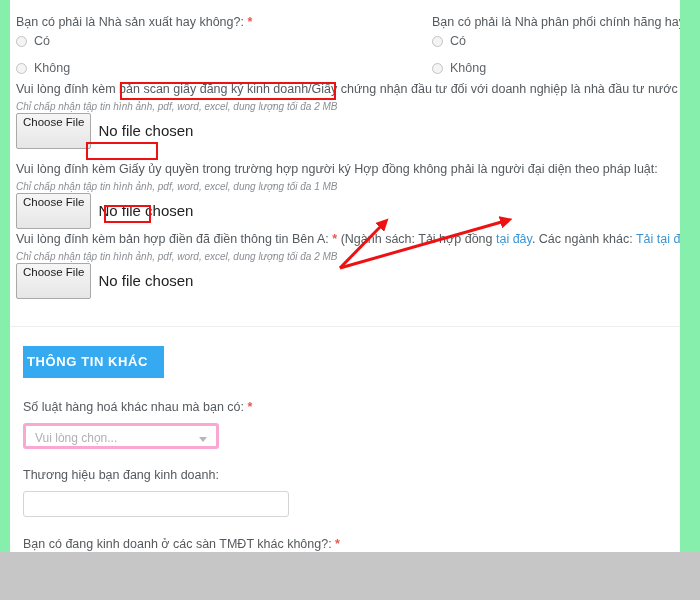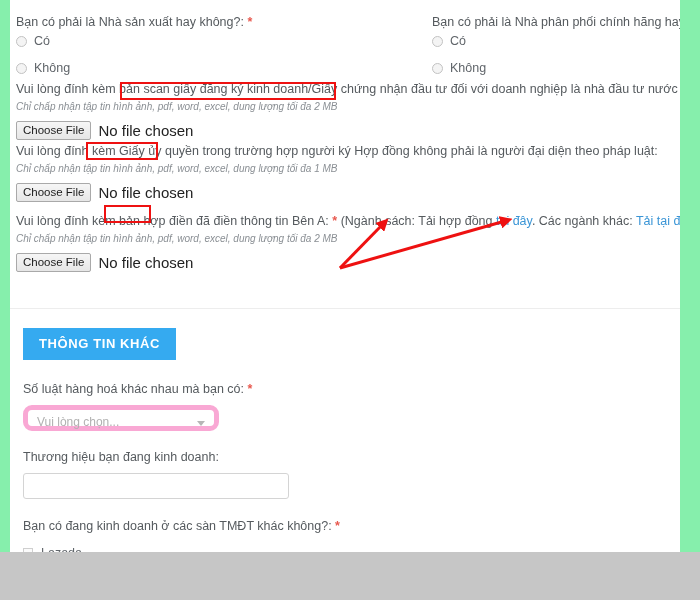--- a/index.html
+++ b/index.html
@@ -95,7 +95,7 @@
     background: linear-gradient(#f6f6f6, #e6e6e6);
     border: 1px solid #a9a9a9;
     border-radius: 2px;
-    padding: 2px 6px 3px 6px;
+    padding: 2px 6px 20px 6px;
     line-height: 12px;
     cursor: default;
   }

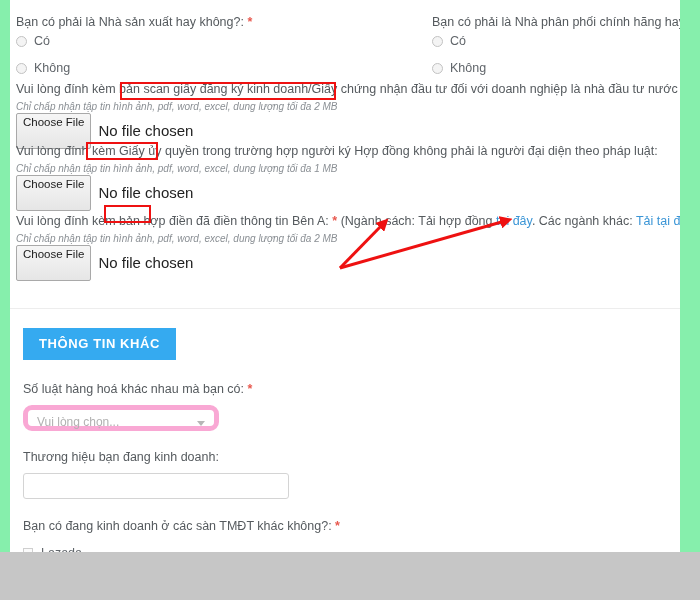--- a/index.html
+++ b/index.html
@@ -258,7 +258,7 @@
         </div>
       </div>
 
-      <div class="upload-block" style="margin-top:4px;">
+      <div class="upload-block" style="margin-top:22px;">
         <div class="u-label"><span>Vui lòng đính kèm </span><span>Giấy ủy quyền</span><span> trong trường hợp người ký Hợp đồng không phải là người đại diện theo pháp luật:</span></div>
         <div class="u-hint">Chỉ chấp nhận tập tin hình ảnh, pdf, word, excel, dung lượng tối đa 1 MB</div>
         <div class="filerow">

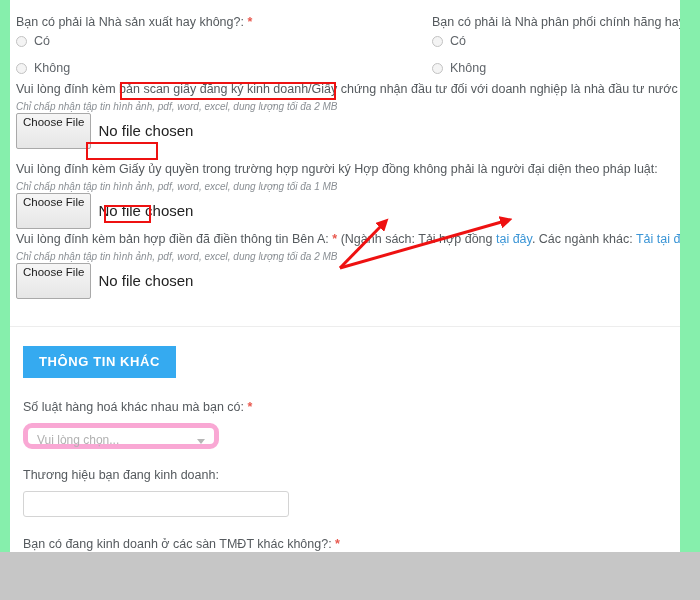--- a/index.html
+++ b/index.html
@@ -122,7 +122,7 @@
     font-size: 13px;
     font-weight: bold;
     letter-spacing: 0.6px;
-    padding: 9px 16px 9px 16px;
+    padding: 9px 16px 9px 4px;
     margin-left: 13px;
     line-height: 14px;
   }

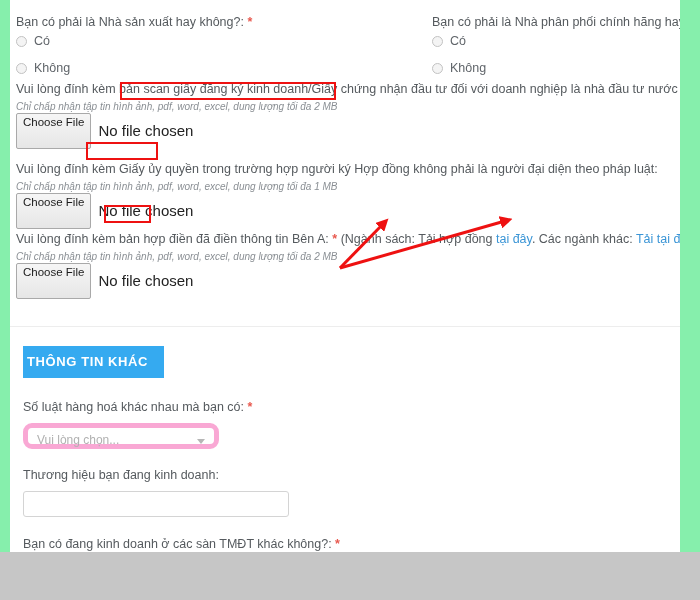--- a/index.html
+++ b/index.html
@@ -141,8 +141,8 @@
     margin-top: 8px;
     width: 196px;
     height: 26px;
-    border: 5px solid #f9a8d4;
-    border-radius: 9px;
+    border: 3px solid #f9a8d4;
+    border-radius: 3px;
     background: #fff;
     box-sizing: border-box;
   }

